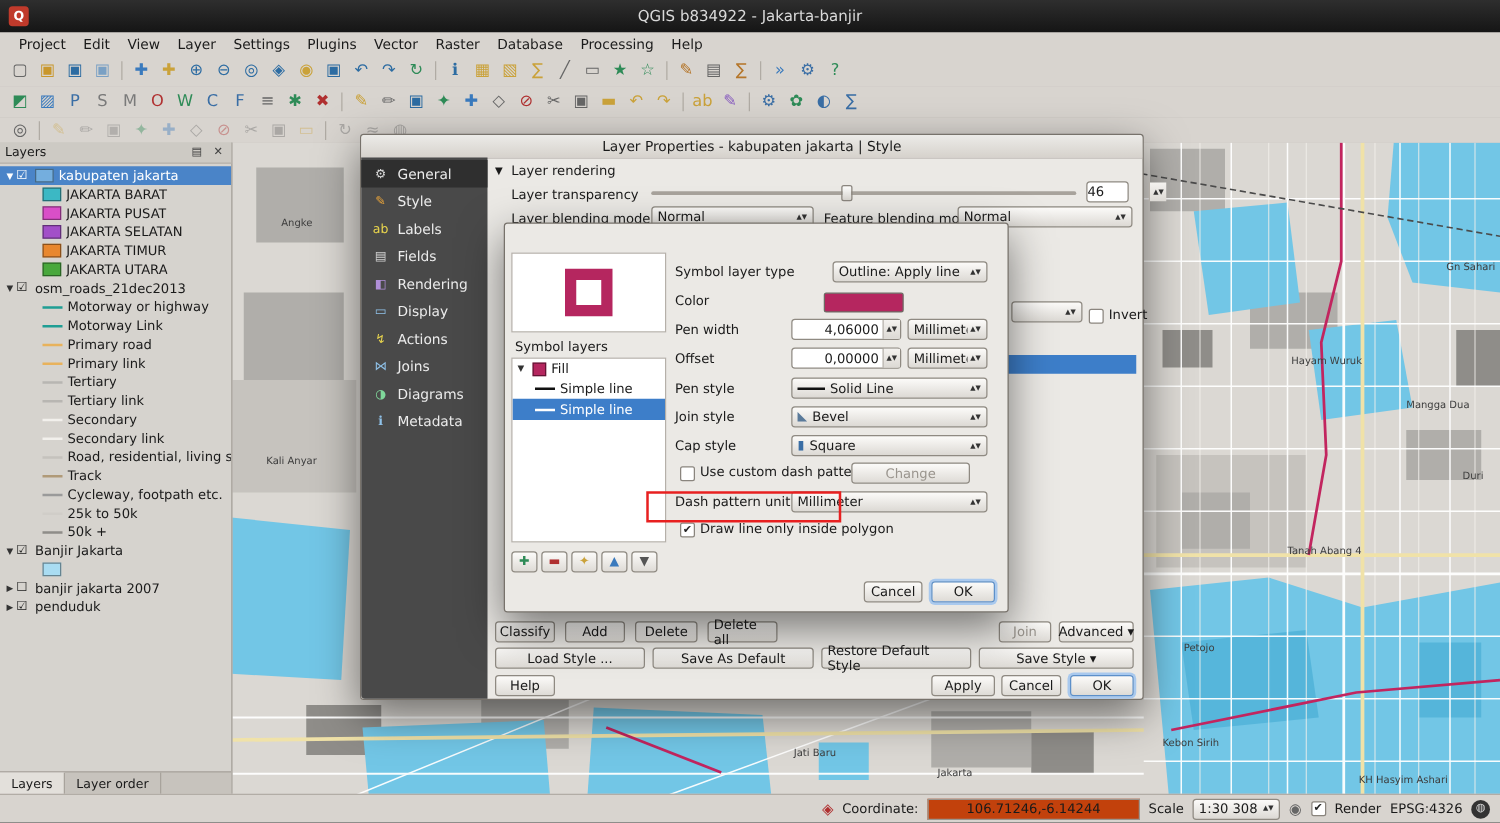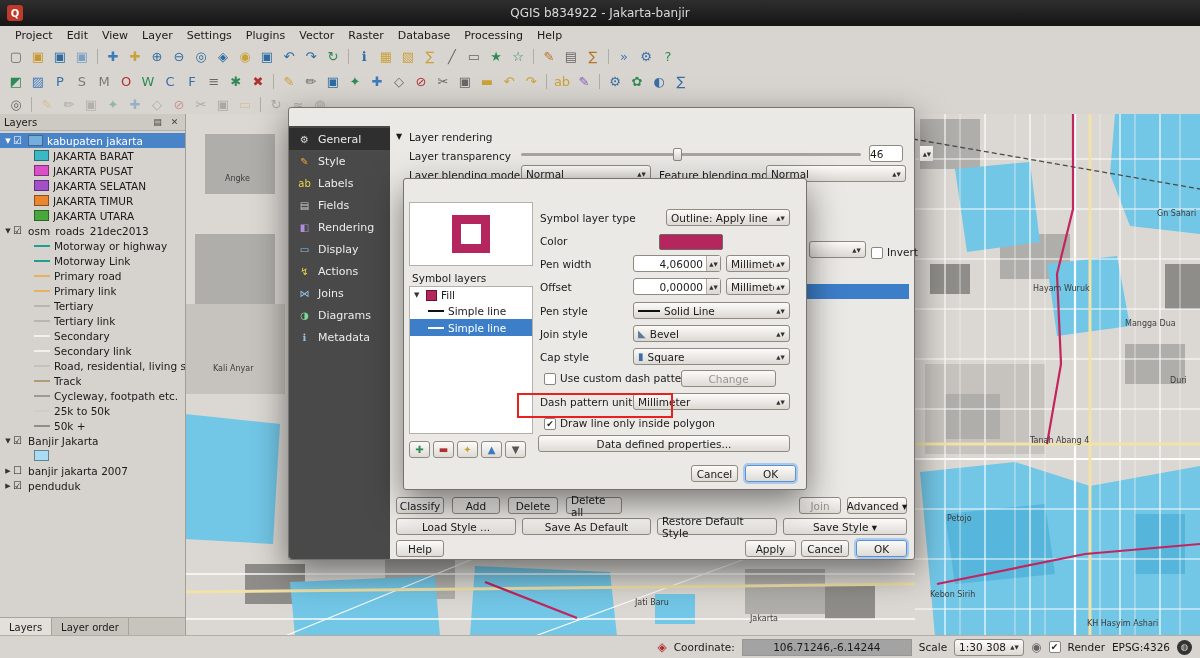--- a/index.html
+++ b/index.html
@@ -495,6 +495,9 @@
   </div>
 
   <div class="dialog" id="lp">
+    <div class="dlg-title">
+      <span>Layer Properties - kabupaten jakarta | Style</span>
+    </div>
     <div class="lp-sidebar">
 
     <div class="lp-item current">

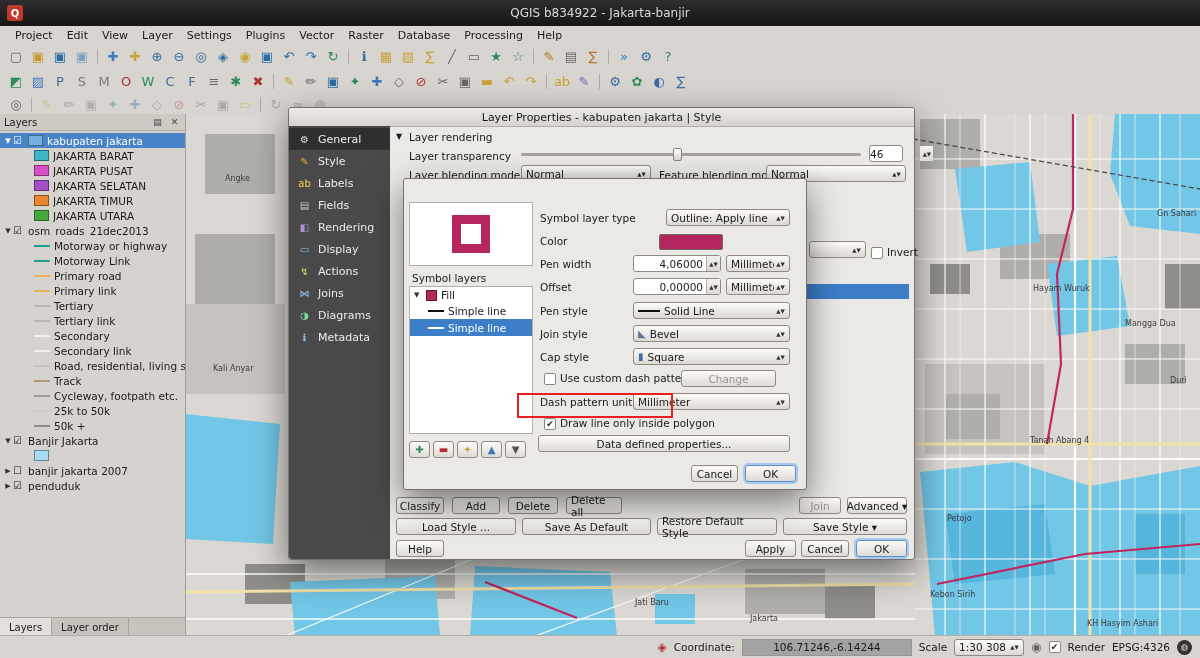--- a/index.html
+++ b/index.html
@@ -683,7 +683,6 @@
     <span class="chkbox checked" style="left:140px;top:239px;"></span>
     <span class="lbl-abs" style="left:156px;top:238px;">Draw line only inside polygon</span>
 
-    <div class="btn" style="left:134px;top:256px;width:252px;">Data defined properties...</div>
 
     <div class="btn" style="left:287px;top:286px;width:47px;">Cancel</div>
     <div class="btn focus" style="left:341px;top:286px;width:51px;">OK</div>

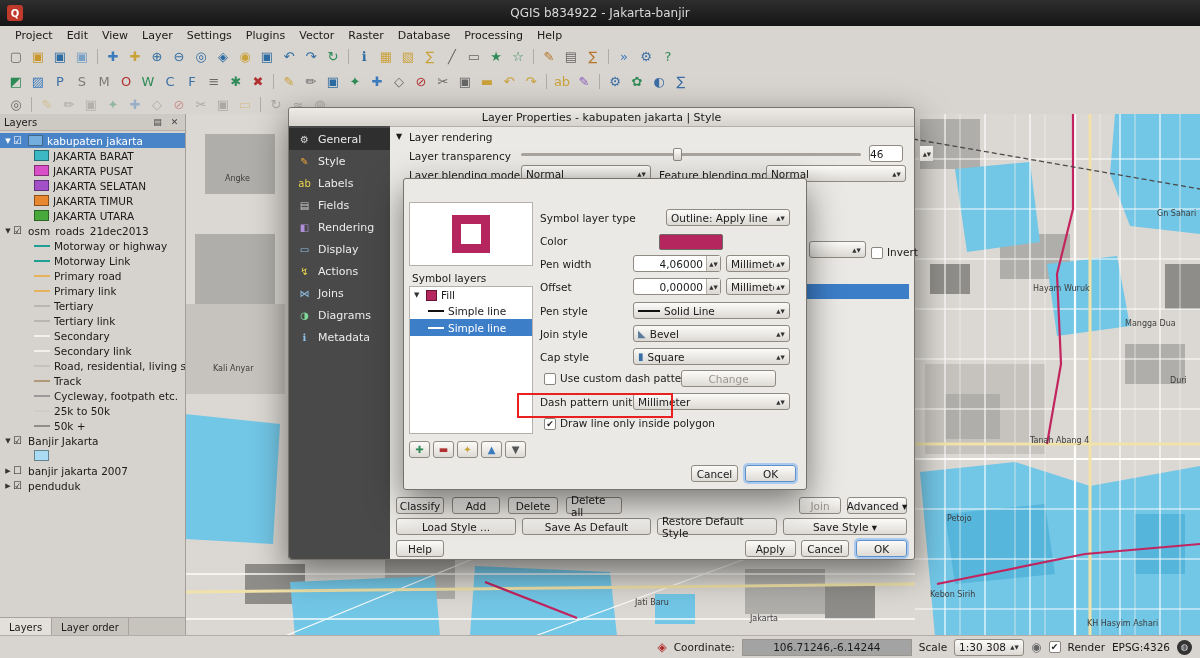--- a/index.html
+++ b/index.html
@@ -54,7 +54,7 @@
     display:flex;align-items:center;gap:7px;padding:0 8px;font-size:10.5px;z-index:4;}
   .sb-spacer{flex:1}
   .sb-icon{font-size:12px;}
-  .sb-field{width:168px;height:15px;background:#a3a3a3;border:1px solid #9a958e;display:flex;align-items:center;
+  .sb-field{width:168px;height:15px;background:#c2410c;border:1px solid #9a958e;display:flex;align-items:center;
     justify-content:center;font-size:10.5px;}
   .sb-badge{width:15px;height:15px;border-radius:50%;background:#333;color:#ddd;display:flex;align-items:center;
     justify-content:center;font-size:9px;}

